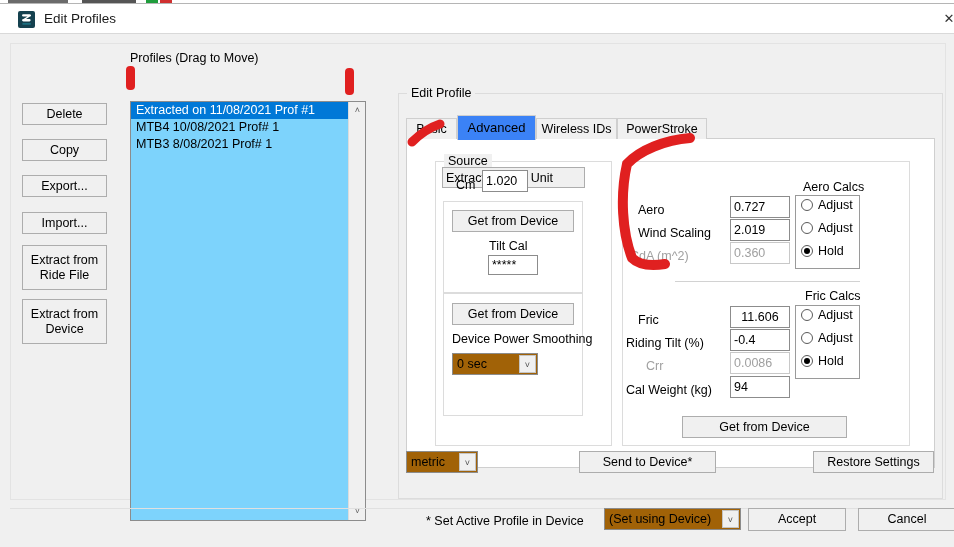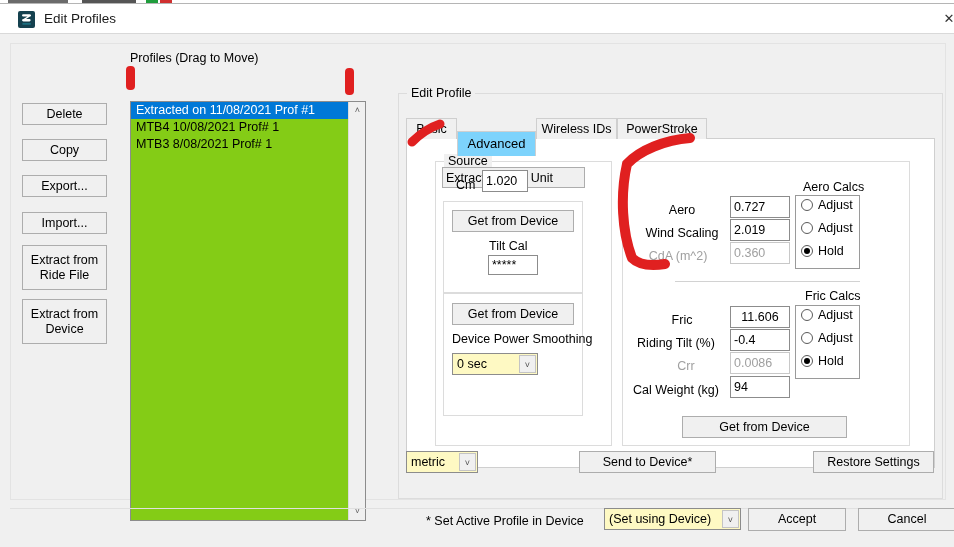--- a/index.html
+++ b/index.html
@@ -74,7 +74,7 @@
   }
   .listbox {
     position: absolute; left: 130px; top: 66px; width: 236px; height: 420px;
-    background: #84cc16; border: 1px solid #8c8c8c;
+    background: #7dd3fc; border: 1px solid #8c8c8c;
     overflow: hidden;
   }
   .listitem {

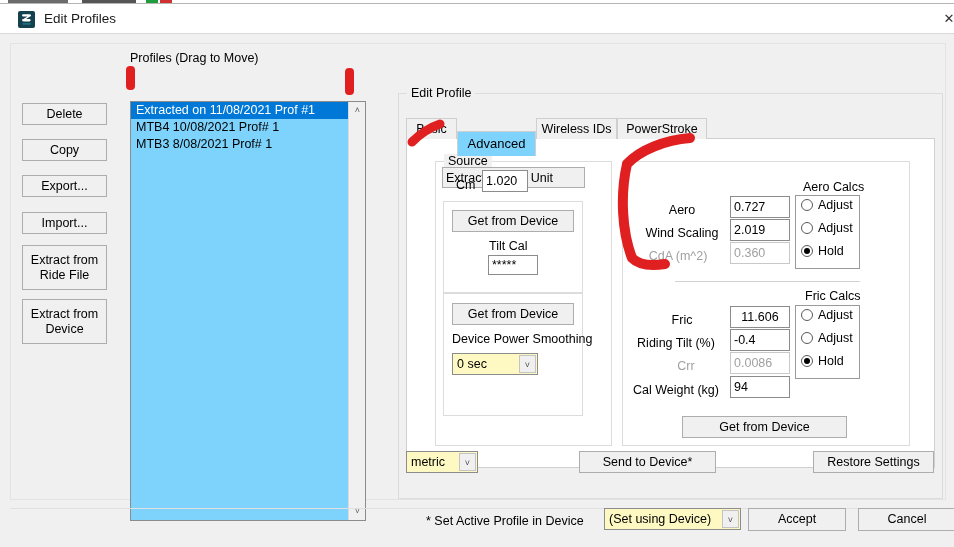--- a/index.html
+++ b/index.html
@@ -113,8 +113,8 @@
     cursor: default;
   }
   .tab.active {
-    top: 16px; height: 25px; line-height: 23px;
-    background: #7dd3fc; border-color: #cfcfcf; z-index: 3; font-size: 13px;
+    top: 0; height: 25px; line-height: 23px;
+    background: #3b82f6; border-color: #cfcfcf; z-index: 3; font-size: 13px;
   }
   .tabpage {
     position: absolute; left: 406px; top: 103px; width: 529px; height: 330px;

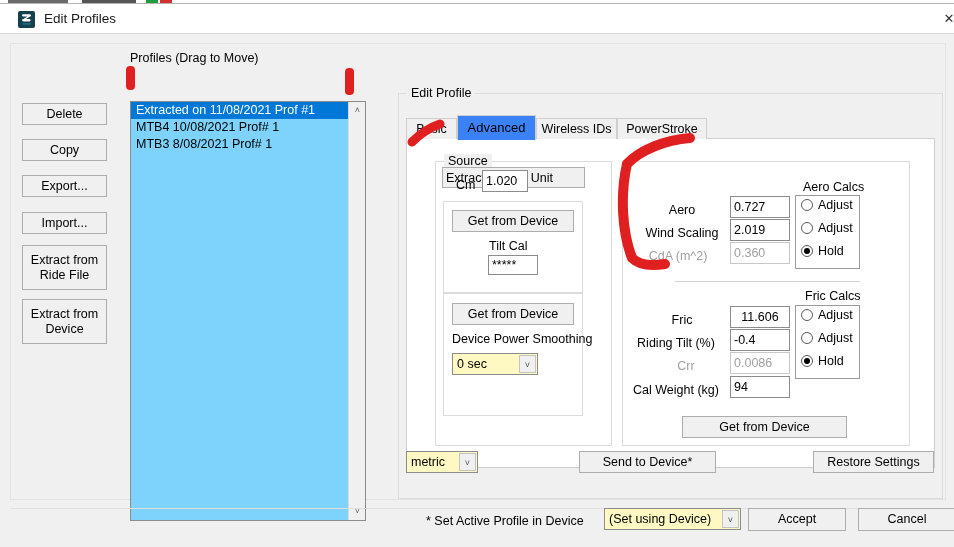--- a/index.html
+++ b/index.html
@@ -133,7 +133,7 @@
     position: absolute; font-size: 12.5px; color: #000; white-space: nowrap;
   }
   .lbl.dim { color: #a0a0a0; }
-  .lbl.r { text-align: center; }
+  .lbl.r { text-align: left; }
 
   .innerbox {
     position: absolute; border: 1px solid #dcdcdc; background: transparent;

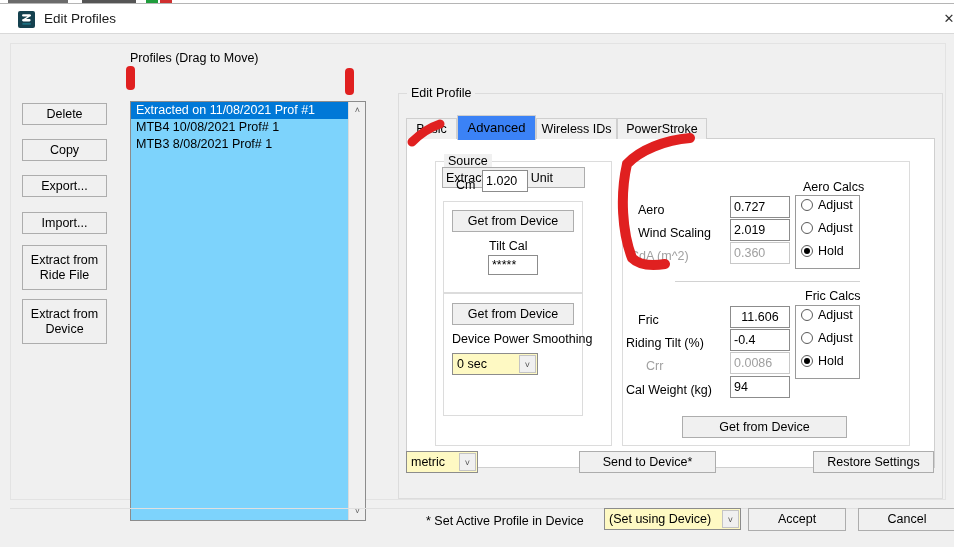--- a/index.html
+++ b/index.html
@@ -152,7 +152,7 @@
 
   
   .combo {
-    position: absolute; background: #fef9c3; border: 1px solid #8c8c8c;
+    position: absolute; background: #a16207; border: 1px solid #8c8c8c;
     height: 22px; font-size: 12.5px; line-height: 20px; color: #000;
     padding-left: 4px; cursor: default;
   }

